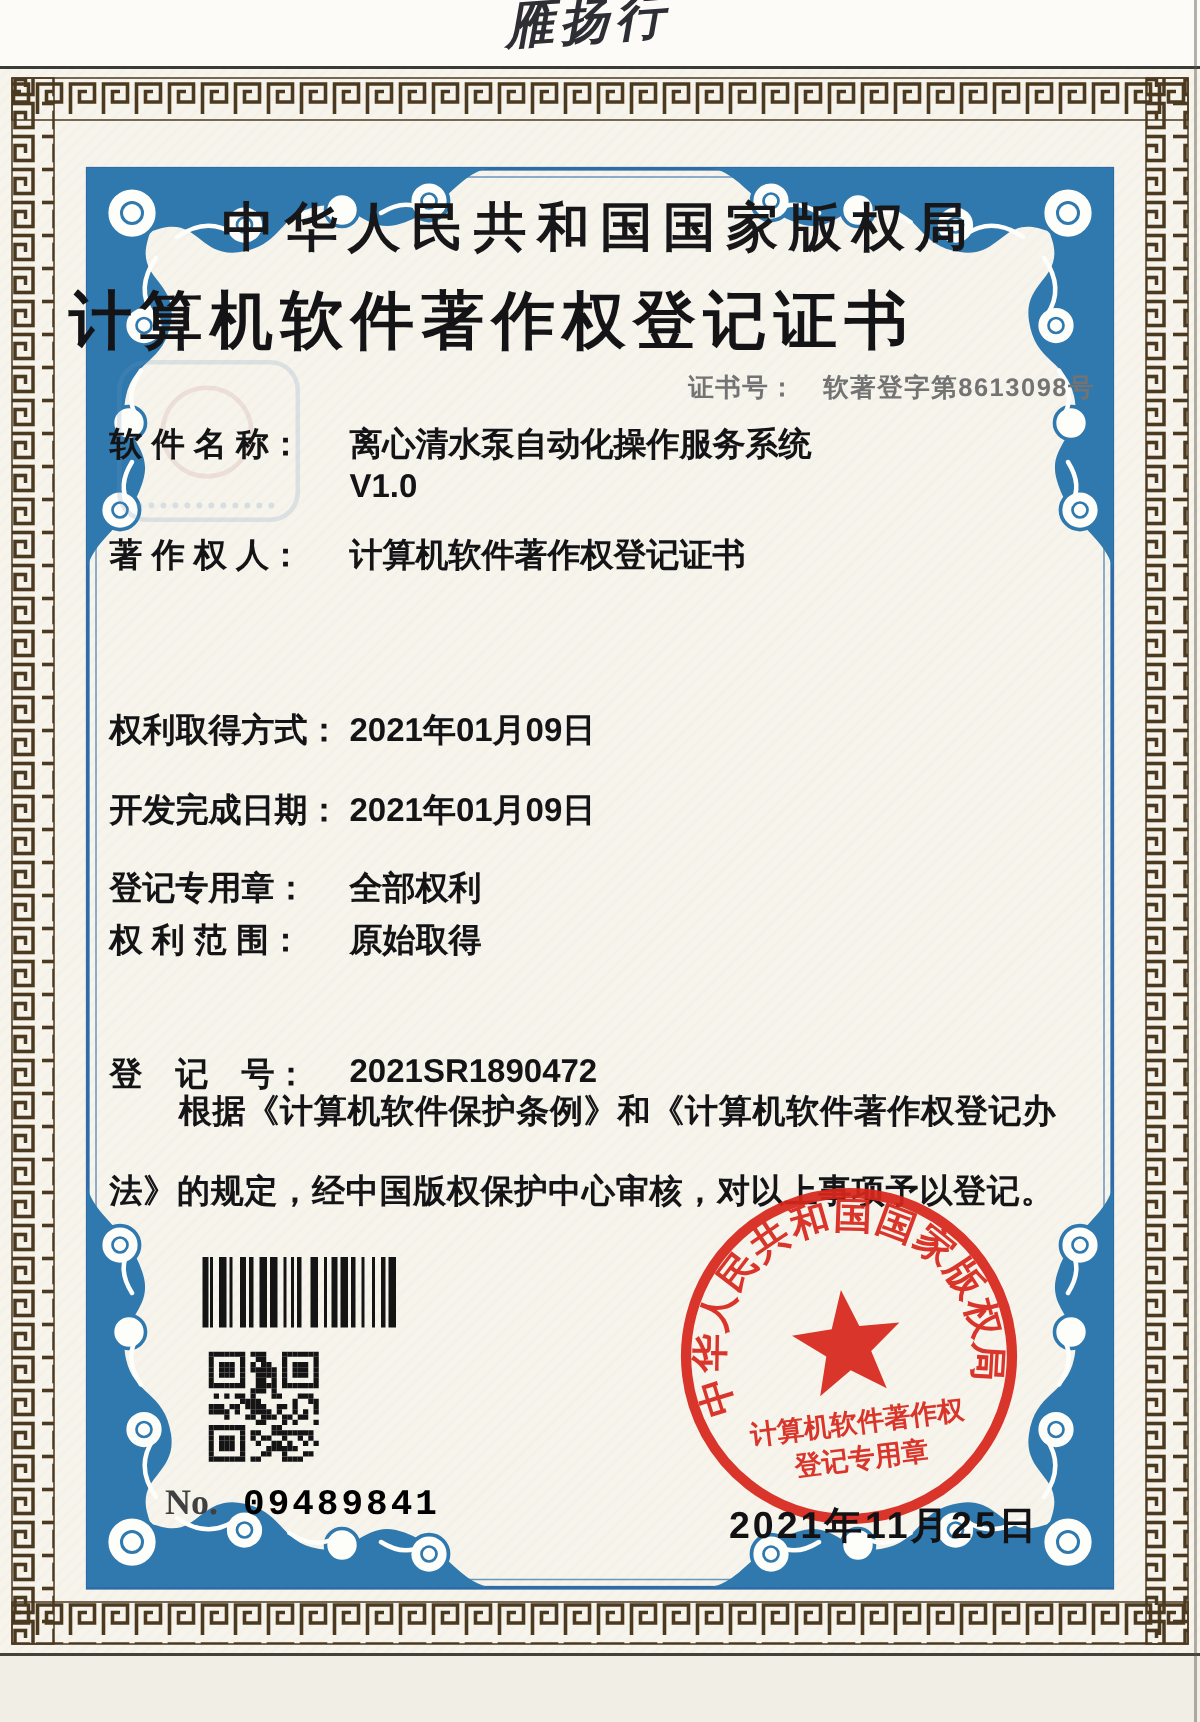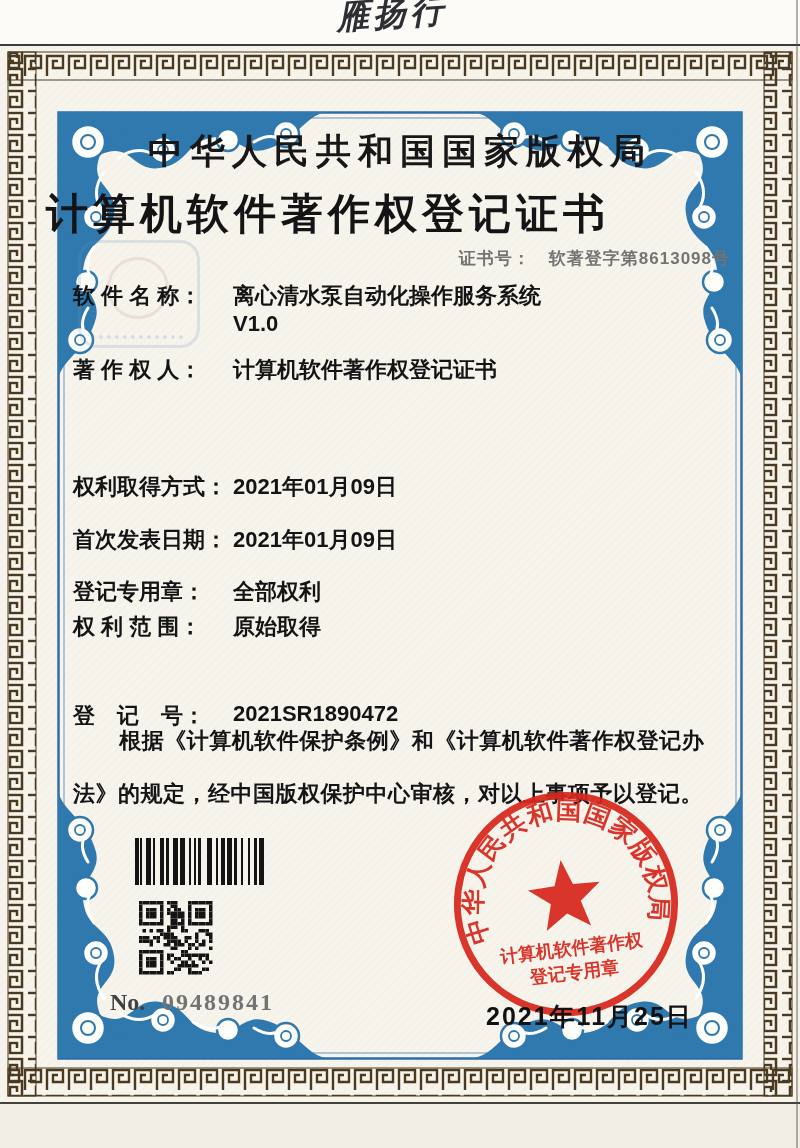--- a/index.html
+++ b/index.html
@@ -171,7 +171,7 @@
     <span class="val">2021年01月09日</span>
   </div>
   <div class="frow r4">
-    <span class="lbl">首次发表日期：</span>
+    <span class="lbl">开发完成日期：</span>
     <span class="val">2021年01月09日</span>
   </div>
   <div class="frow r5">

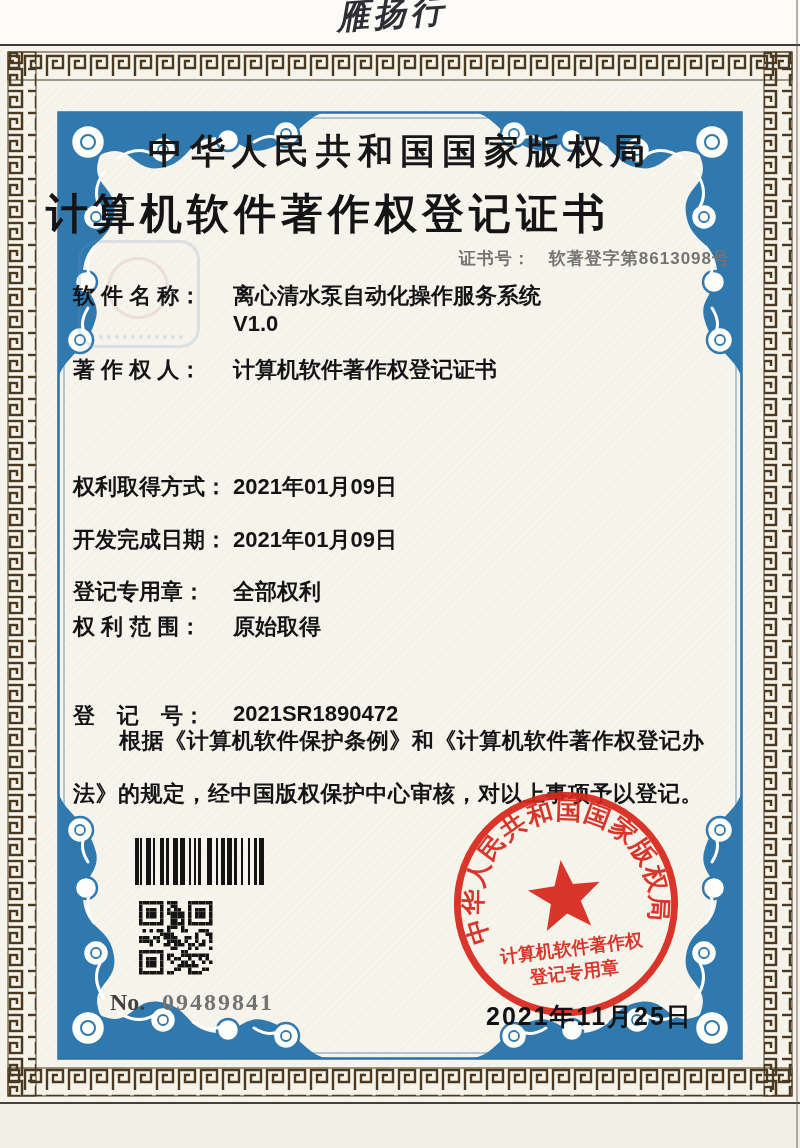--- a/index.html
+++ b/index.html
@@ -79,7 +79,7 @@
     position:absolute;left:110px;top:988px;font-size:24px;white-space:nowrap;
   }
   .serial .no-lbl{font-family:"Liberation Serif","DejaVu Serif",serif;font-weight:700;color:#404040;}
-  .serial .no-val{font-family:Liberation Serif, serif;font-weight:700;color:#737373;letter-spacing:2px;margin-left:10px;}
+  .serial .no-val{font-family:Liberation Mono, monospace;font-weight:700;color:#000000;letter-spacing:2px;margin-left:10px;}
 
   .seal{position:absolute;left:450px;top:788px;width:232px;height:232px;transform:rotate(-7deg);opacity:.93;}
   .date{

